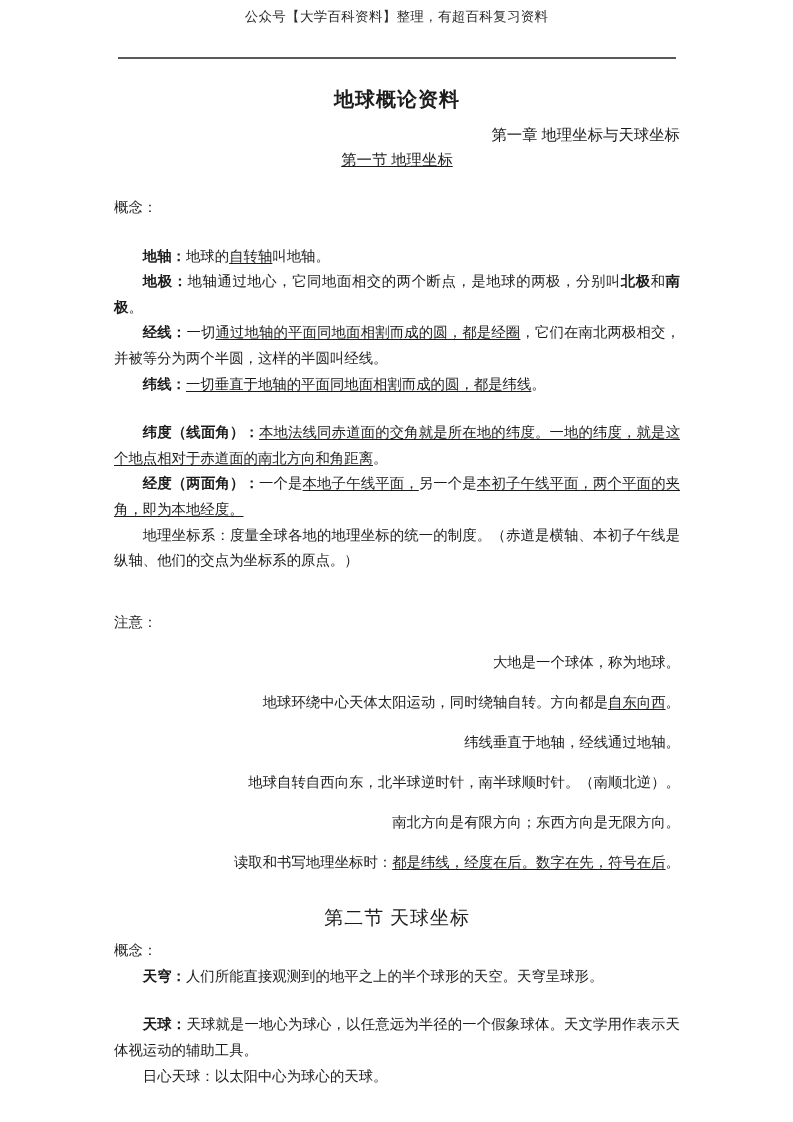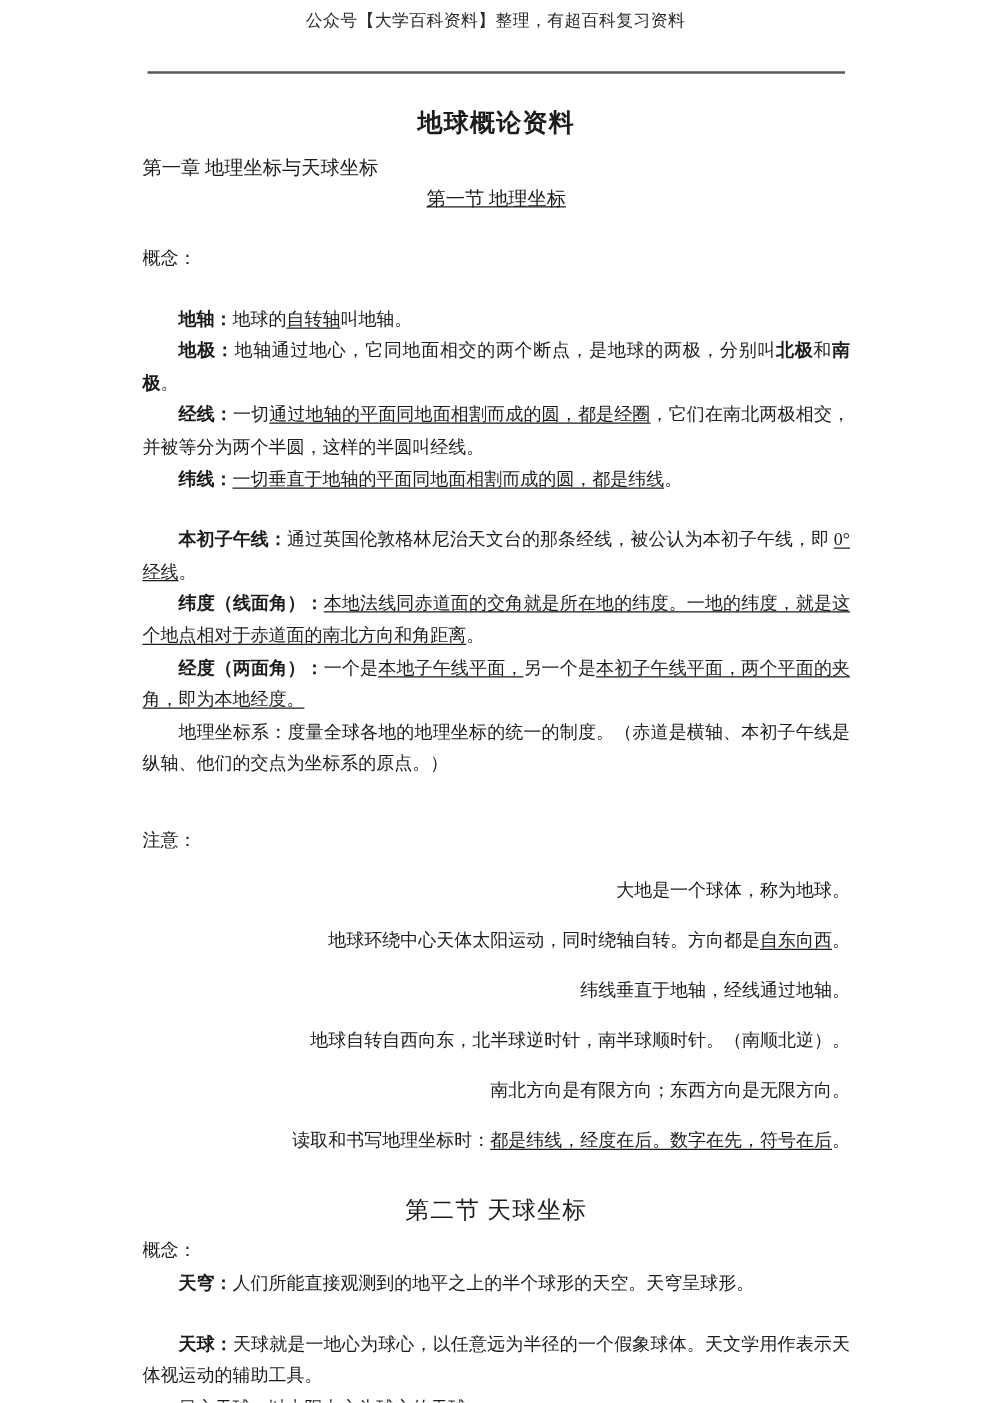--- a/index.html
+++ b/index.html
@@ -63,7 +63,7 @@
     letter-spacing: 1px;
   }
   .chapter-heading {
-    text-align: left;
+    text-align: right;
     font-size: 15.4px;
     line-height: 25px;
   }

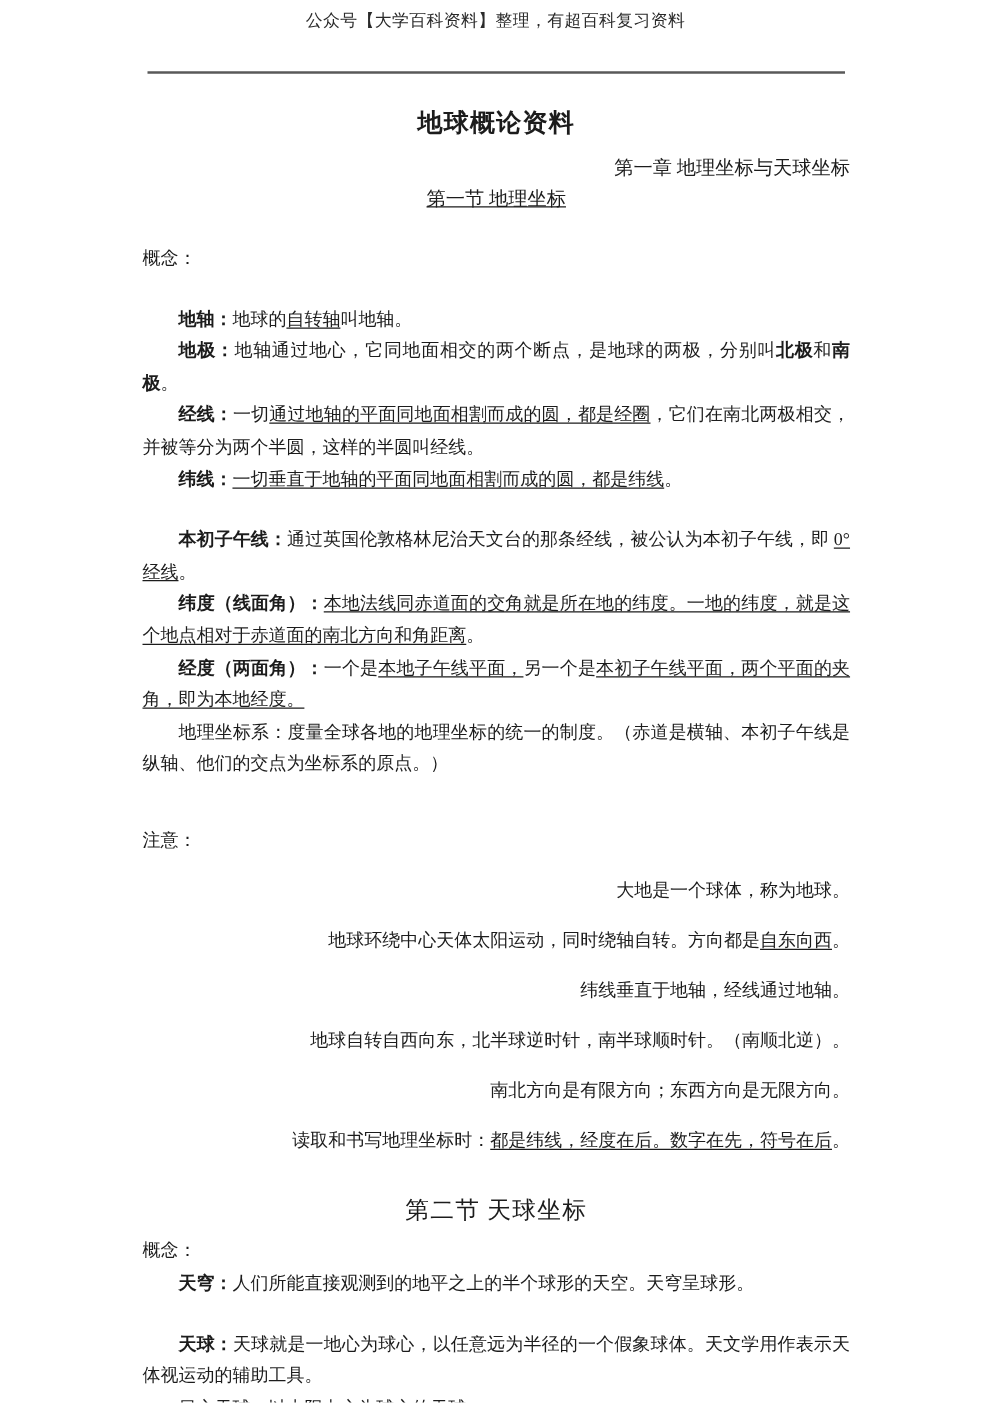--- a/index.html
+++ b/index.html
@@ -138,7 +138,6 @@
 
     <div class="gap-md"></div>
 
-    <p class="para indent"><b>本初子午线</b><b>：</b><span>通过英国伦敦格林尼治天文台的那条经线，被公认为本初子午线，即 </span><span class="u">0°经线</span><span>。</span></p>
 
     <p class="para indent"><b>纬度（线面角）</b><b>：</b><span class="u">本地法线同赤道面的交角就是所在地的纬度。一地的纬度，就是这个地点相对于赤道面的南北方向和角距离</span><span>。</span></p>
 

